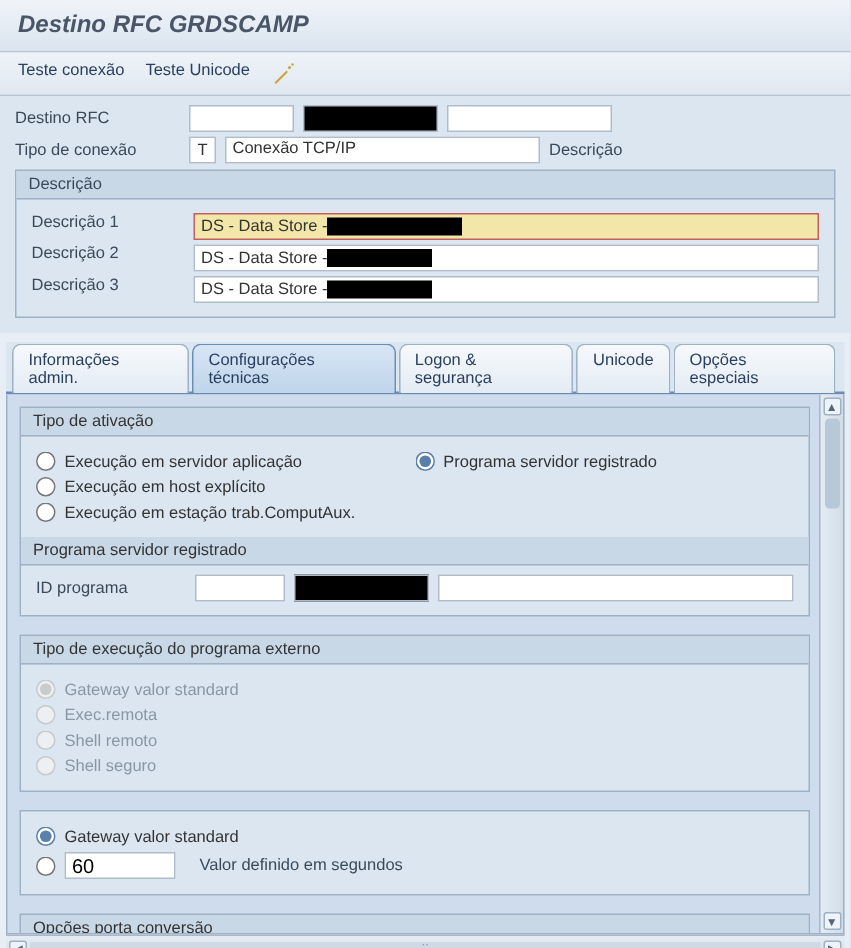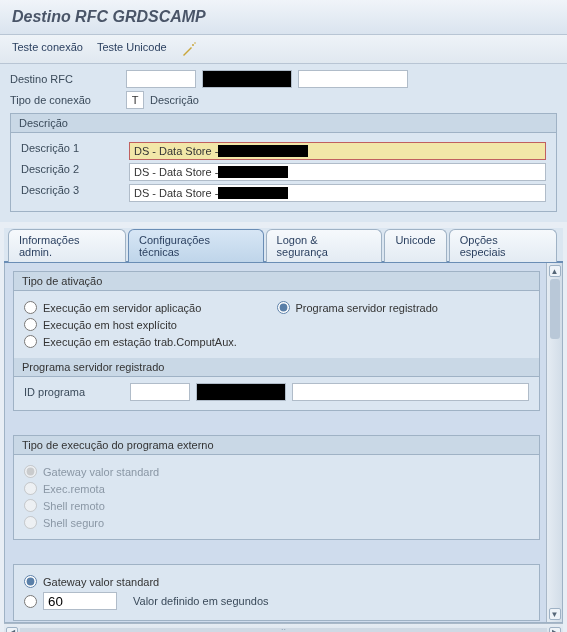--- a/index.html
+++ b/index.html
@@ -161,6 +161,7 @@
   <div class="row">
     <span class="label field-label">Tipo de conexão</span>
     <div class="box-char">T</div>
+    <div class="input-flat" style="width:210px;">Conexão TCP/IP</div>
     <span class="label">Descrição</span>
   </div>
 

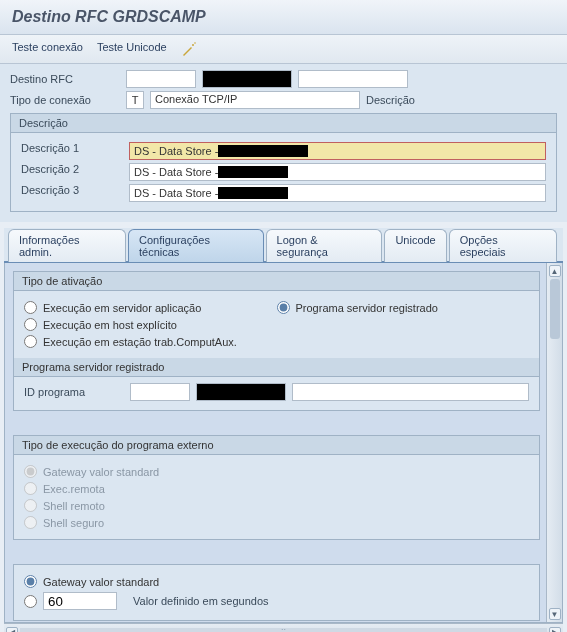--- a/index.html
+++ b/index.html
@@ -109,7 +109,7 @@
           border-radius:2px;display:flex;align-items:center;justify-content:center;}
   .thumb-v { background:#b9c8d8; width:10px; flex:0 0 60px; border-radius:3px; margin-top:2px; }
   .inner-group {
-    border:1px solid #9fb2c5; background:#dbe6f1; margin-bottom:24px;
+    border:1px solid #9fb2c5; background:#dbe6f1; margin-bottom:12px;
   }
   .inner-group .legend {
     background:#c9d8e6; padding:3px 8px; border-bottom:1px solid #9fb2c5;

